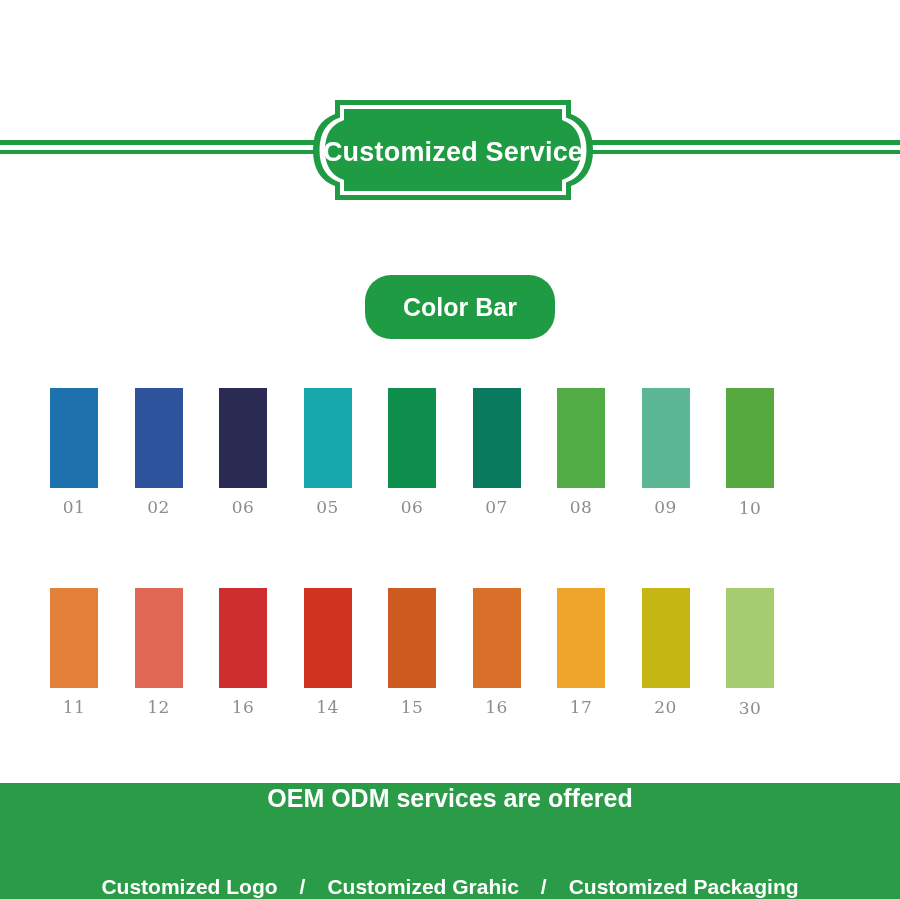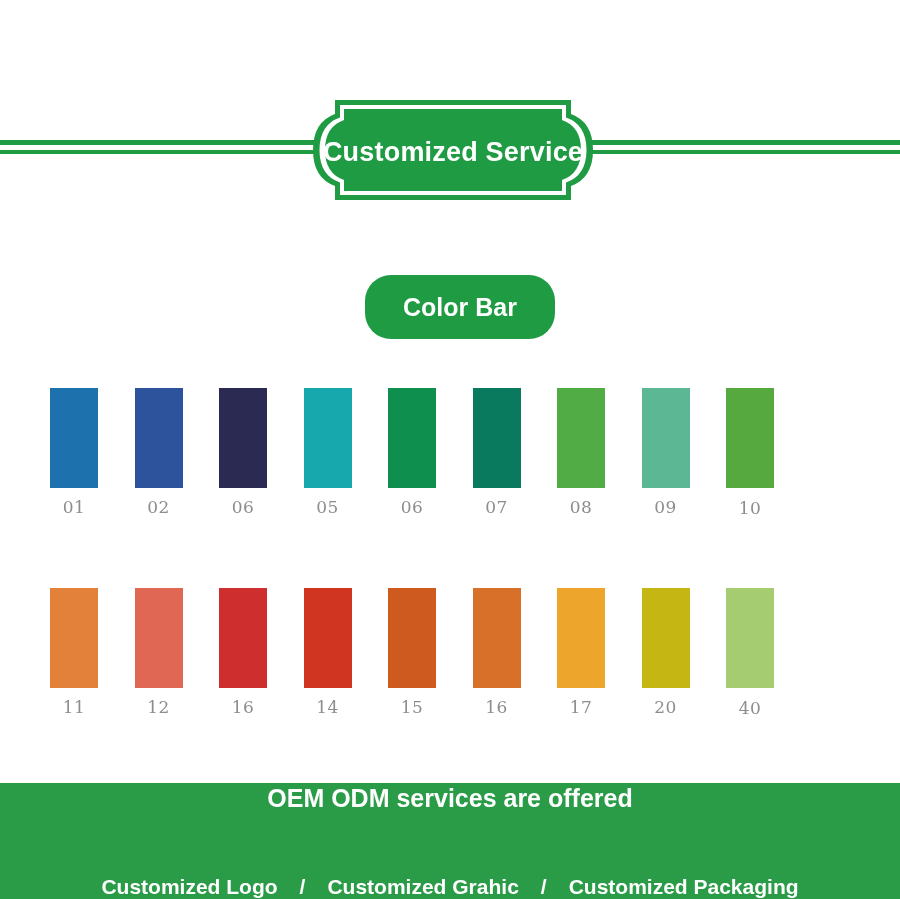--- a/index.html
+++ b/index.html
@@ -295,7 +295,7 @@
   </div>
   <div class="swatch-cell">
     <div class="swatch-chip" style="background:#a5cc70"></div>
-    <div class="swatch-label">40</div>
+    <div class="swatch-label">30</div>
   </div>
 </div>
 

